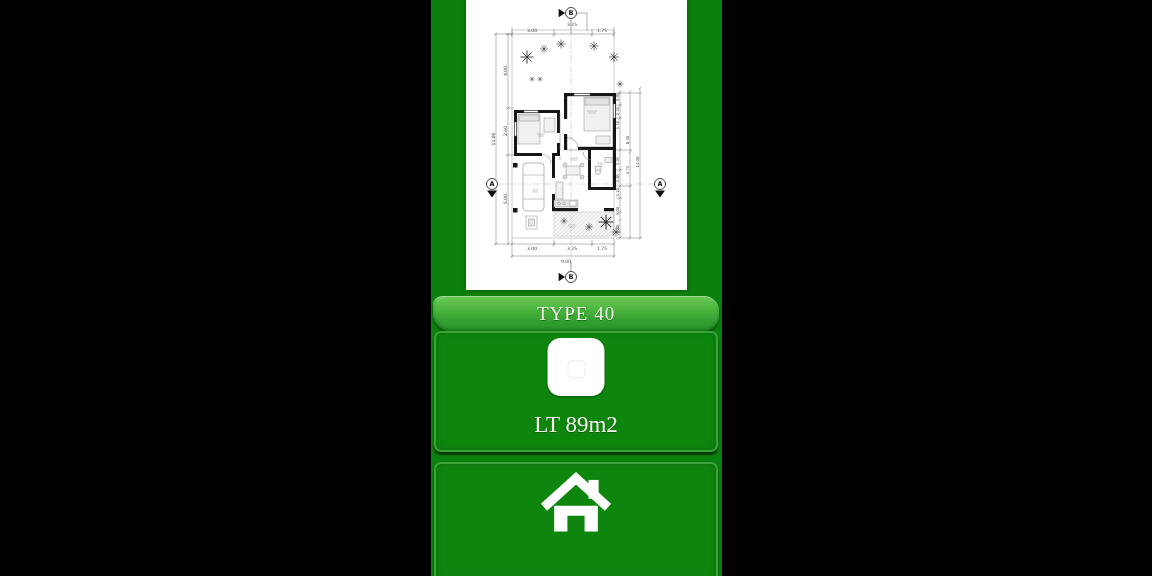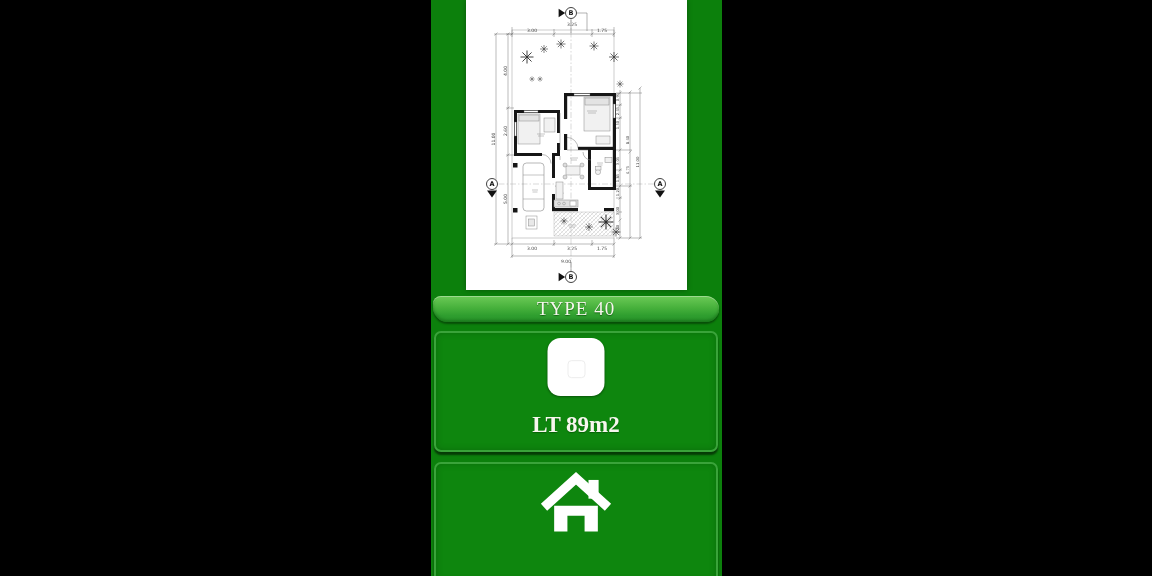--- a/index.html
+++ b/index.html
@@ -9,7 +9,7 @@
   .plan-image{position:absolute;left:35px;top:0;width:221px;height:290px;background:#ffffff;
               box-shadow:0 0 5px rgba(0,0,0,0.35);}
   .plan-image svg{display:block;width:221px;height:290px;}
-  .banner{position:absolute;left:2px;top:296px;width:286px;height:26px;
+  .banner{position:absolute;left:2px;top:296px;width:286px;height:35px;
           border-radius:9px 15px 15px 17px;
           background:linear-gradient(to bottom,#6cca57 0%,#47b13c 45%,#2f9e2f 75%,#28962a 100%);
           box-shadow:inset 0 1px 0 rgba(255,255,255,0.35), inset 0 -2px 3px rgba(0,60,0,0.35), 0 2px 2px rgba(0,0,0,0.4);

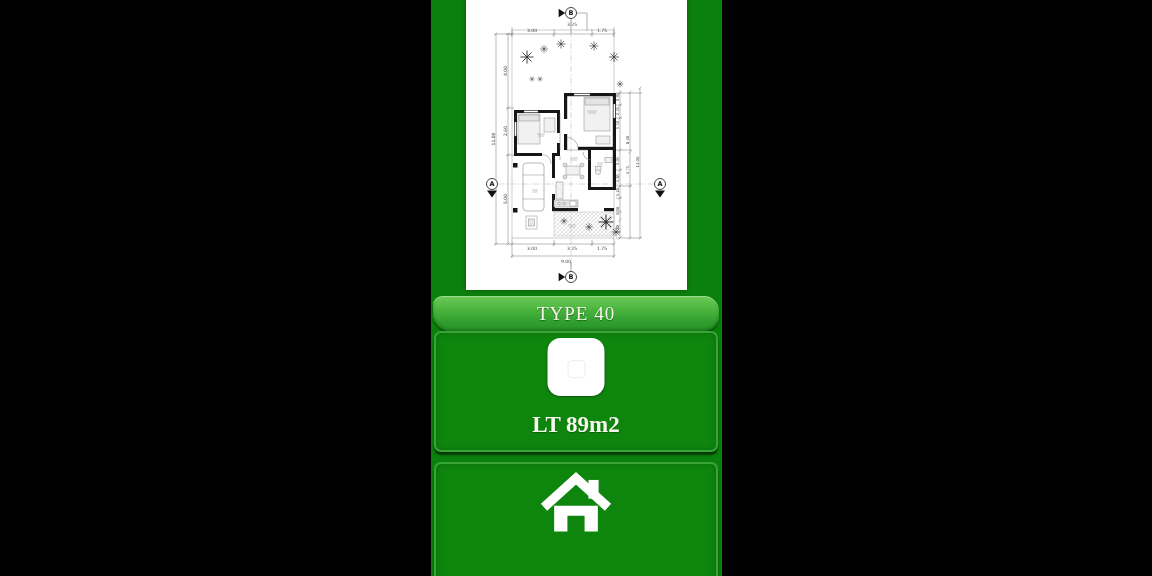--- a/index.html
+++ b/index.html
@@ -28,7 +28,7 @@
                width:16px;height:16px;border:1.5px solid #ededed;border-radius:4px;}
   .house-icon{position:absolute;left:50%;top:5px;transform:translateX(-50%);}
   .card-label{position:absolute;left:0;right:0;bottom:12px;text-align:center;
-              color:#f7f7ee;font-size:23px;text-shadow:0 1px 1px rgba(0,60,0,0.5);font-weight:bold;}
+              color:#f7f7ee;font-size:23px;text-shadow:0 1px 1px rgba(0,60,0,0.5);}
   .dimtext{font-family:"DejaVu Sans",sans-serif;fill:#444;}
   .marktext{font-family:"DejaVu Sans",sans-serif;fill:#111;font-weight:bold;}
 </style>

